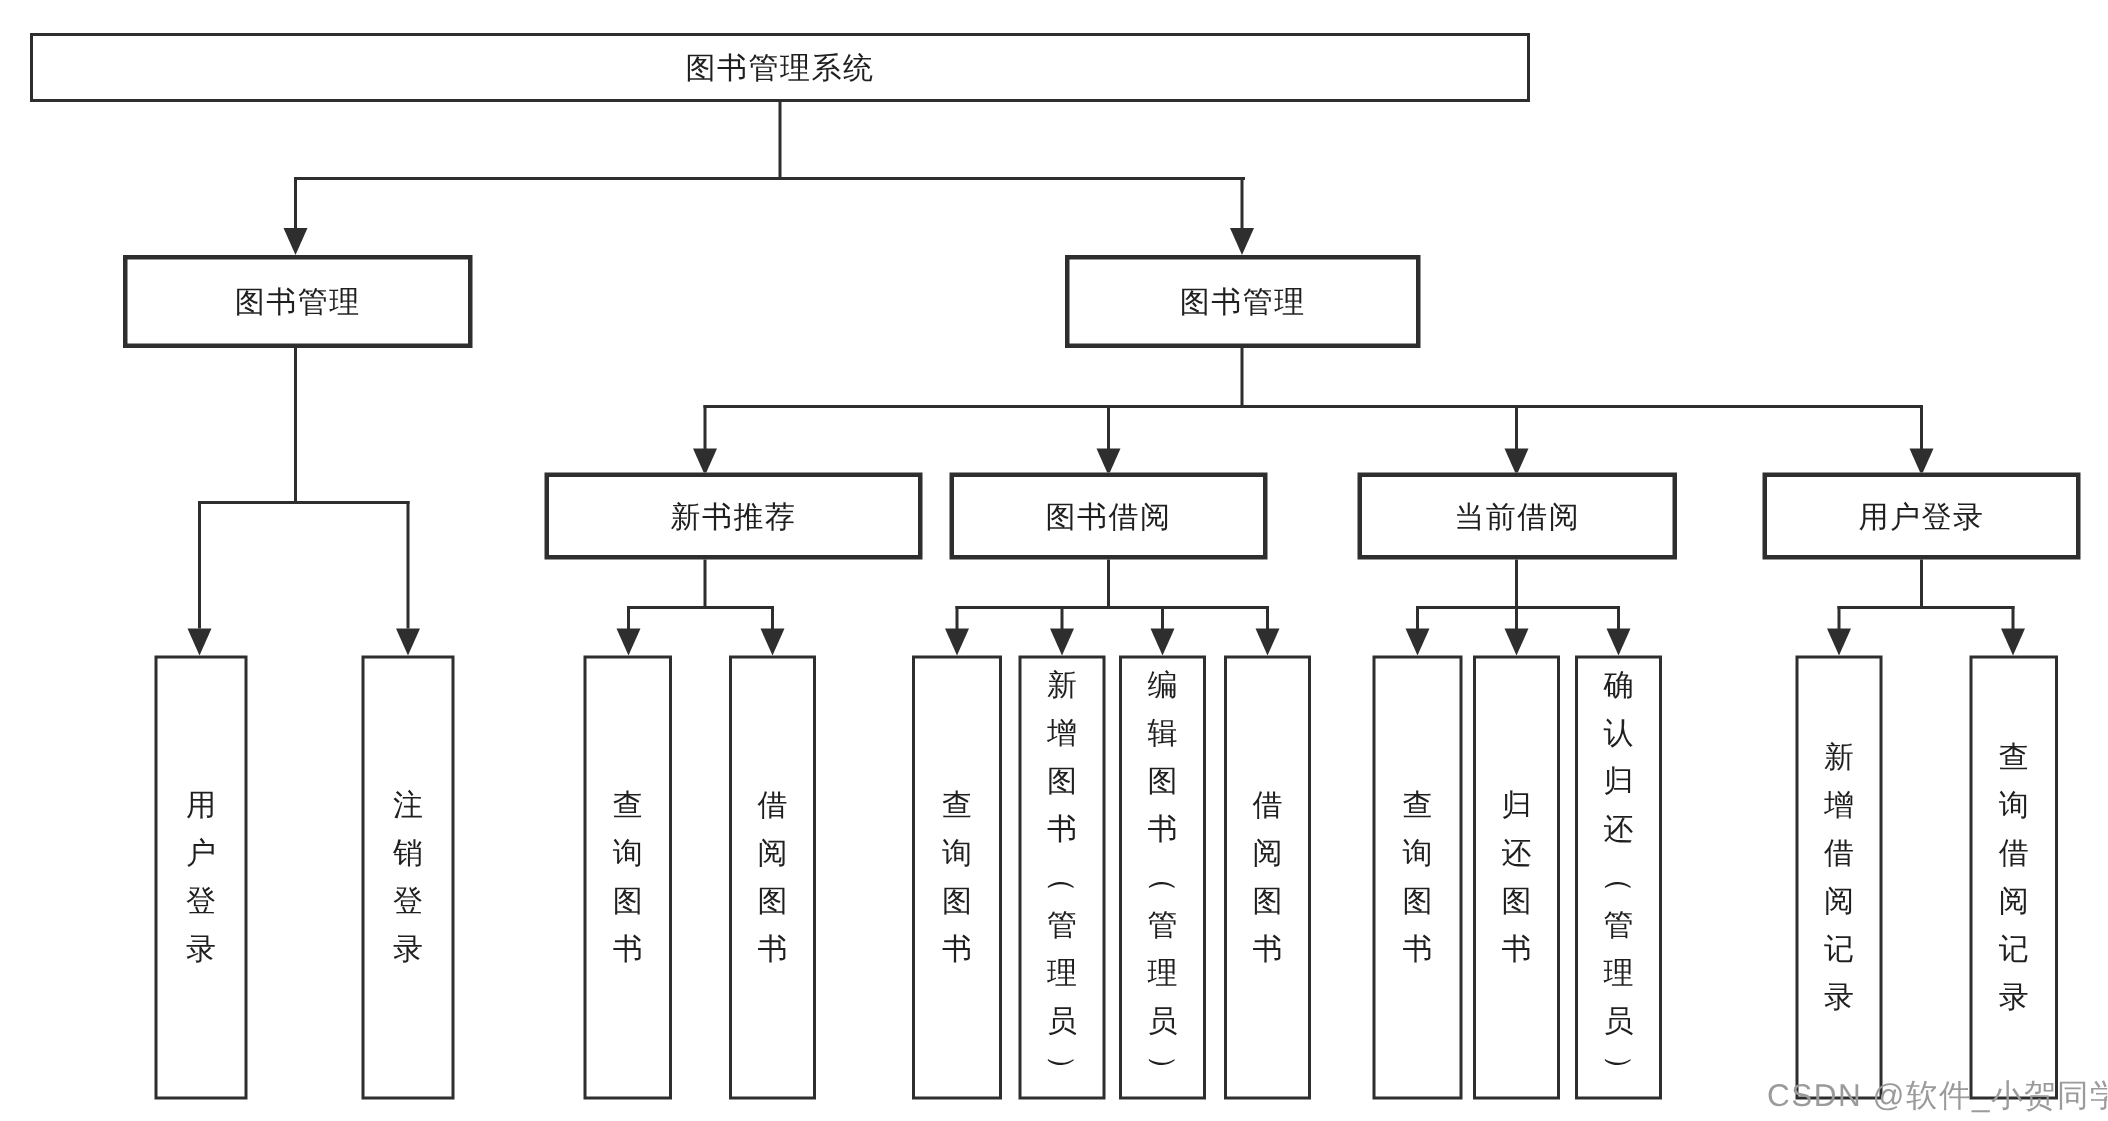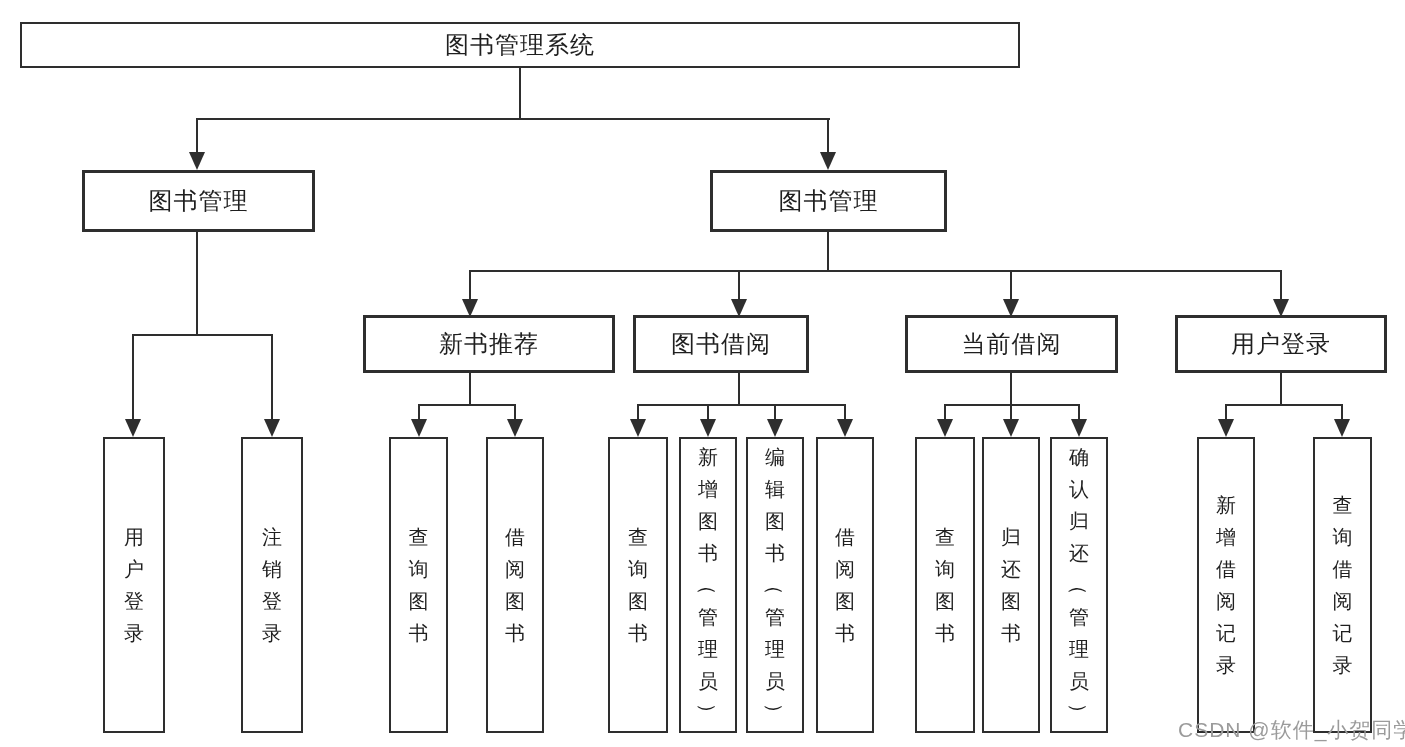--- a/index.html
+++ b/index.html
@@ -12,7 +12,7 @@
     position:absolute; box-sizing:border-box; background:#ffffff;
     border:3px solid var(--line); color:#1f1f1f;
     display:flex; align-items:center; justify-content:center;
-    font-size:24px; letter-spacing:1px;
+    font-size:20px; letter-spacing:1px;
   }
   .root { border-width:2px; }
   .leaf {

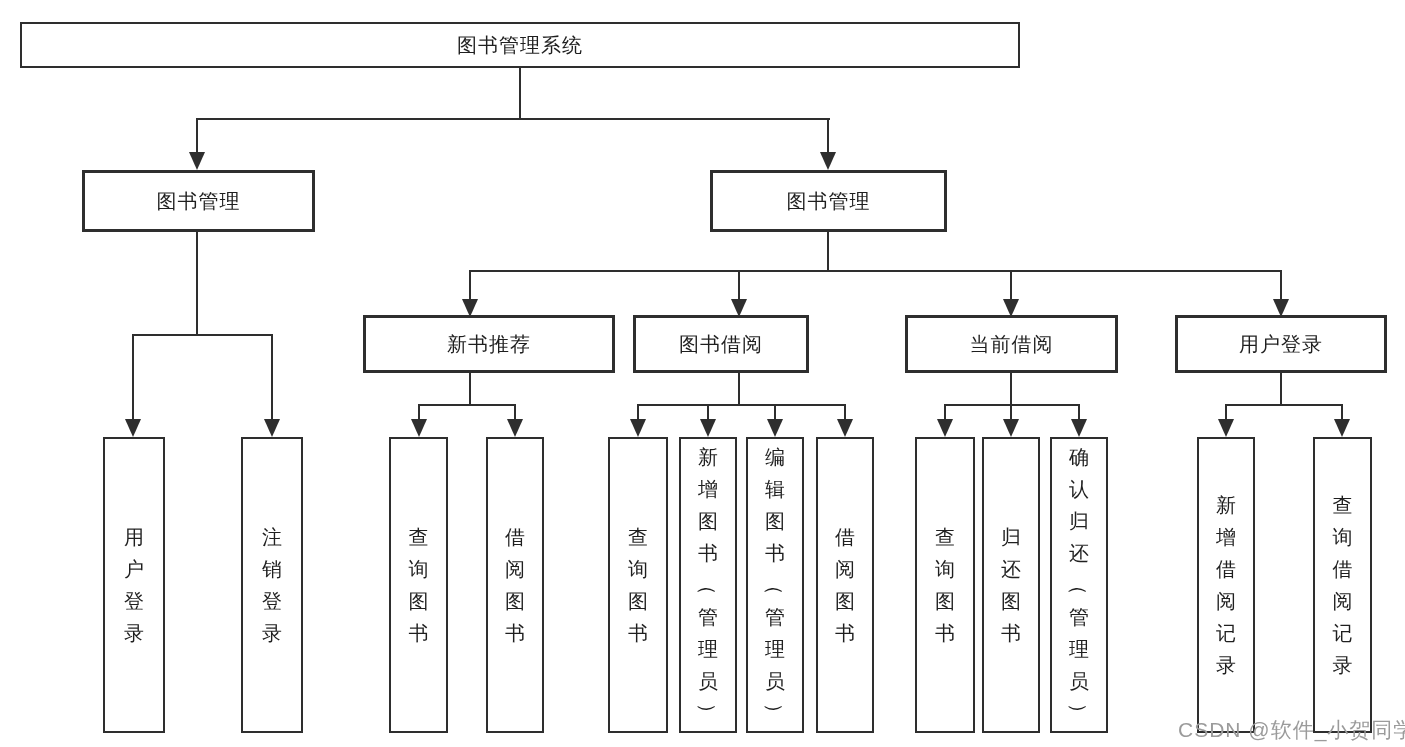--- a/index.html
+++ b/index.html
@@ -76,7 +76,7 @@
   <div class="node" style="left:363px;top:315px;width:252px;height:58px">
     <span>新书推荐</span>
   </div>
-  <div class="node" style="left:633px;top:315px;width:176px;height:58px">
+  <div class="node" style="left:633px;top:315px;width:212px;height:58px">
     <span>图书借阅</span>
   </div>
   <div class="node" style="left:905px;top:315px;width:213px;height:58px">

